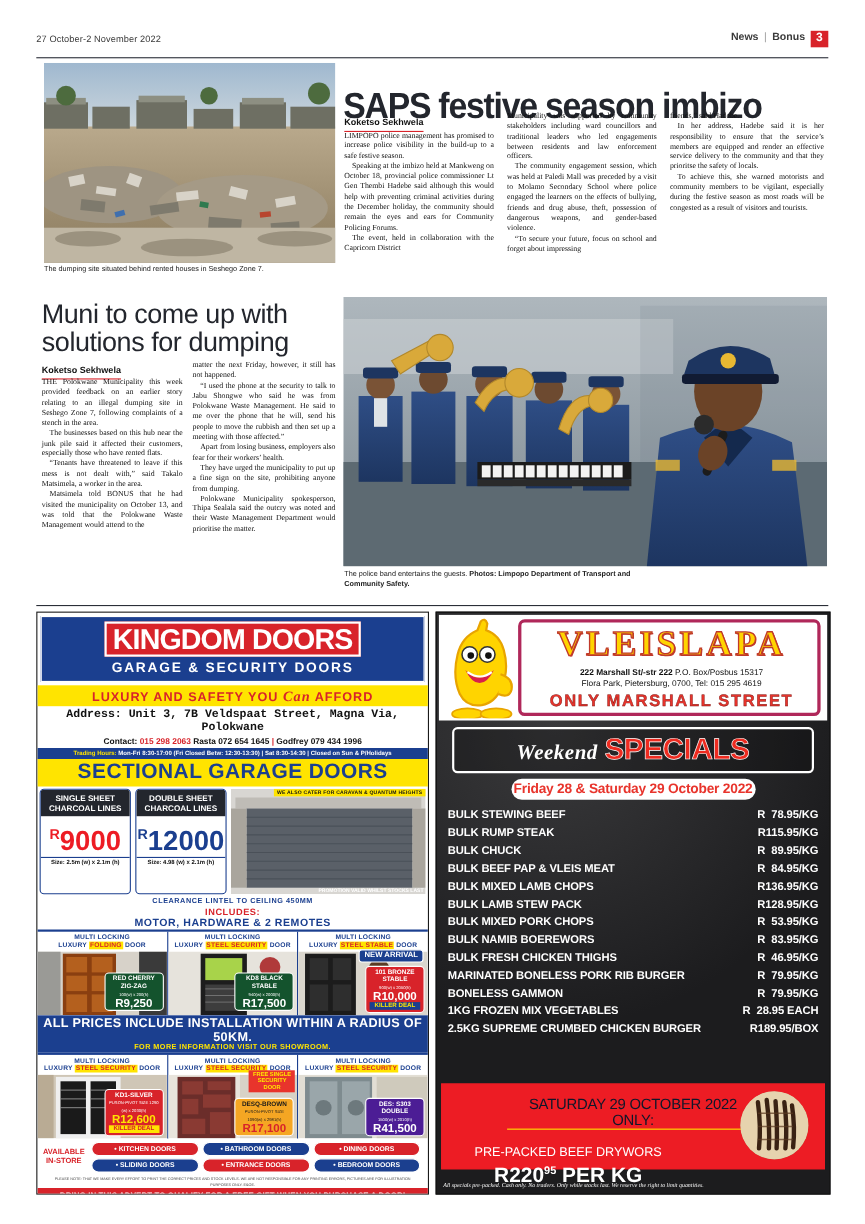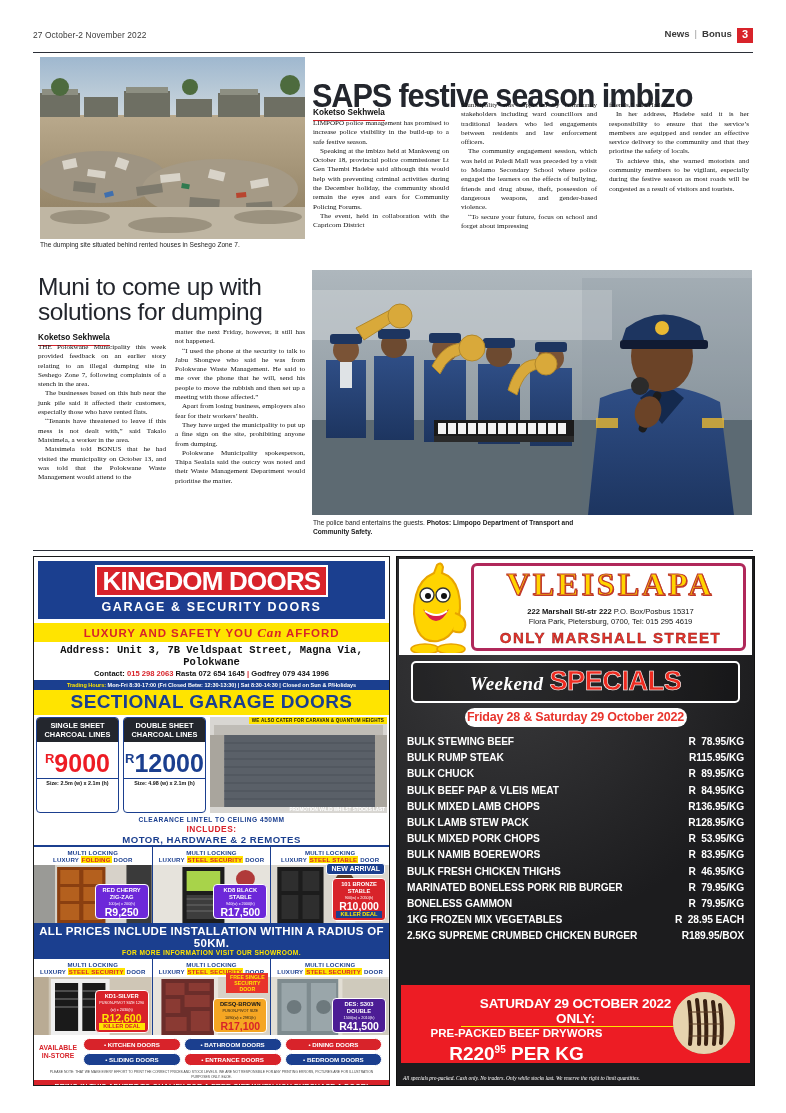--- a/index.html
+++ b/index.html
@@ -100,7 +100,7 @@
   .kd-cell .ct{text-align:center;font-weight:700;font-size:6.1px;color:#1b3f8f;line-height:7.5px;
                padding:1.5px 0;letter-spacing:.2px;}
   .kd-cell .ct .hi{background:#ffe400;color:#d8232a;padding:0 1px;}
-  .kd-tag{position:absolute;right:3px;bottom:4px;background:#6d28d9;color:#fff;border-radius:4px;
+  .kd-tag{position:absolute;right:3px;bottom:4px;background:#14532d;color:#fff;border-radius:4px;
           border:1.5px solid #fff;text-align:center;font-weight:700;font-size:5.8px;
           padding:2px 3px;line-height:7px;width:46px;}
   .kd-tag .sz{font-size:3.8px;font-weight:400;display:block;}

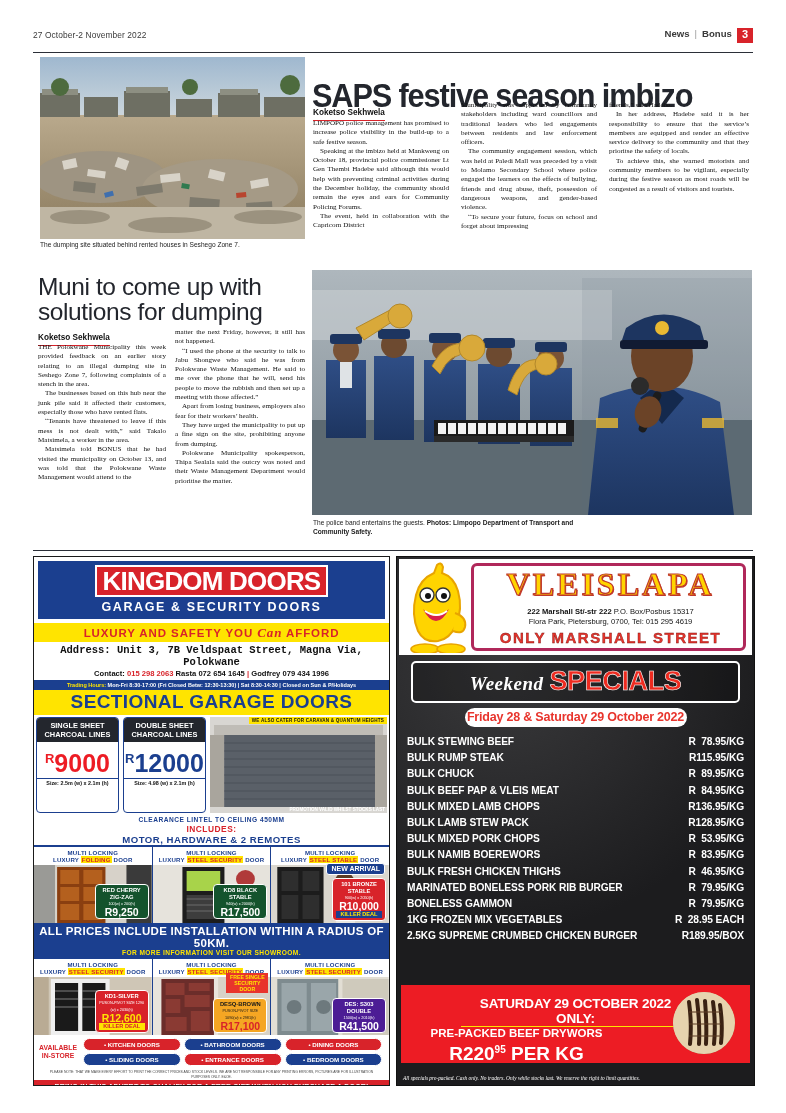--- a/index.html
+++ b/index.html
@@ -154,7 +154,7 @@
   .vl-li .pc{text-align:right;white-space:pre;}
   .vl-red{position:absolute;left:4px;right:4px;bottom:22px;height:76px;background:#ed1c24;
           border:1px solid #ed1c24;}
-  .vl-red .d{color:#ffffff;font-weight:700;font-size:13.5px;text-align:center;padding:5px 0 0 0;
+  .vl-red .d{color:#0f172a;font-weight:400;font-size:13.5px;text-align:center;padding:5px 0 0 0;
              letter-spacing:-.2px;width:66%;border-bottom:1.6px solid #ffe400;margin:5px auto 0;}
   .vl-red .p1{color:#fff;font-weight:700;font-size:11.5px;text-align:center;margin-top:0;width:66%;}
   .vl-red .p2{color:#fff;font-weight:700;font-size:19px;text-align:center;width:66%;line-height:21px;}

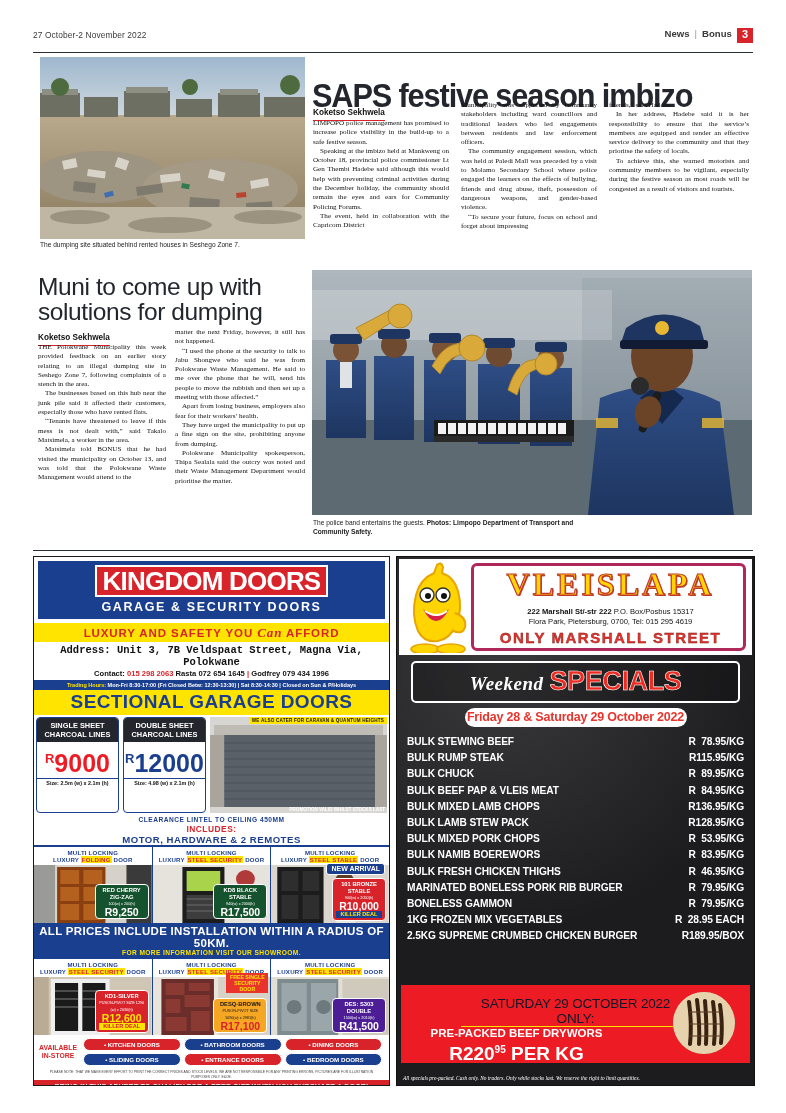--- a/index.html
+++ b/index.html
@@ -156,7 +156,7 @@
           border:1px solid #ed1c24;}
   .vl-red .d{color:#0f172a;font-weight:400;font-size:13.5px;text-align:center;padding:5px 0 0 0;
              letter-spacing:-.2px;width:66%;border-bottom:1.6px solid #ffe400;margin:5px auto 0;}
-  .vl-red .p1{color:#fff;font-weight:700;font-size:11.5px;text-align:center;margin-top:0;width:66%;}
+  .vl-red .p1{color:#fff;font-weight:400;font-size:11.5px;text-align:center;margin-top:15px;width:66%;}
   .vl-red .p2{color:#fff;font-weight:700;font-size:19px;text-align:center;width:66%;line-height:21px;}
   .vl-red .p2 sup{font-size:10px;}
   .vl-meat{position:absolute;right:14px;top:6px;width:62px;height:62px;border-radius:50%;

